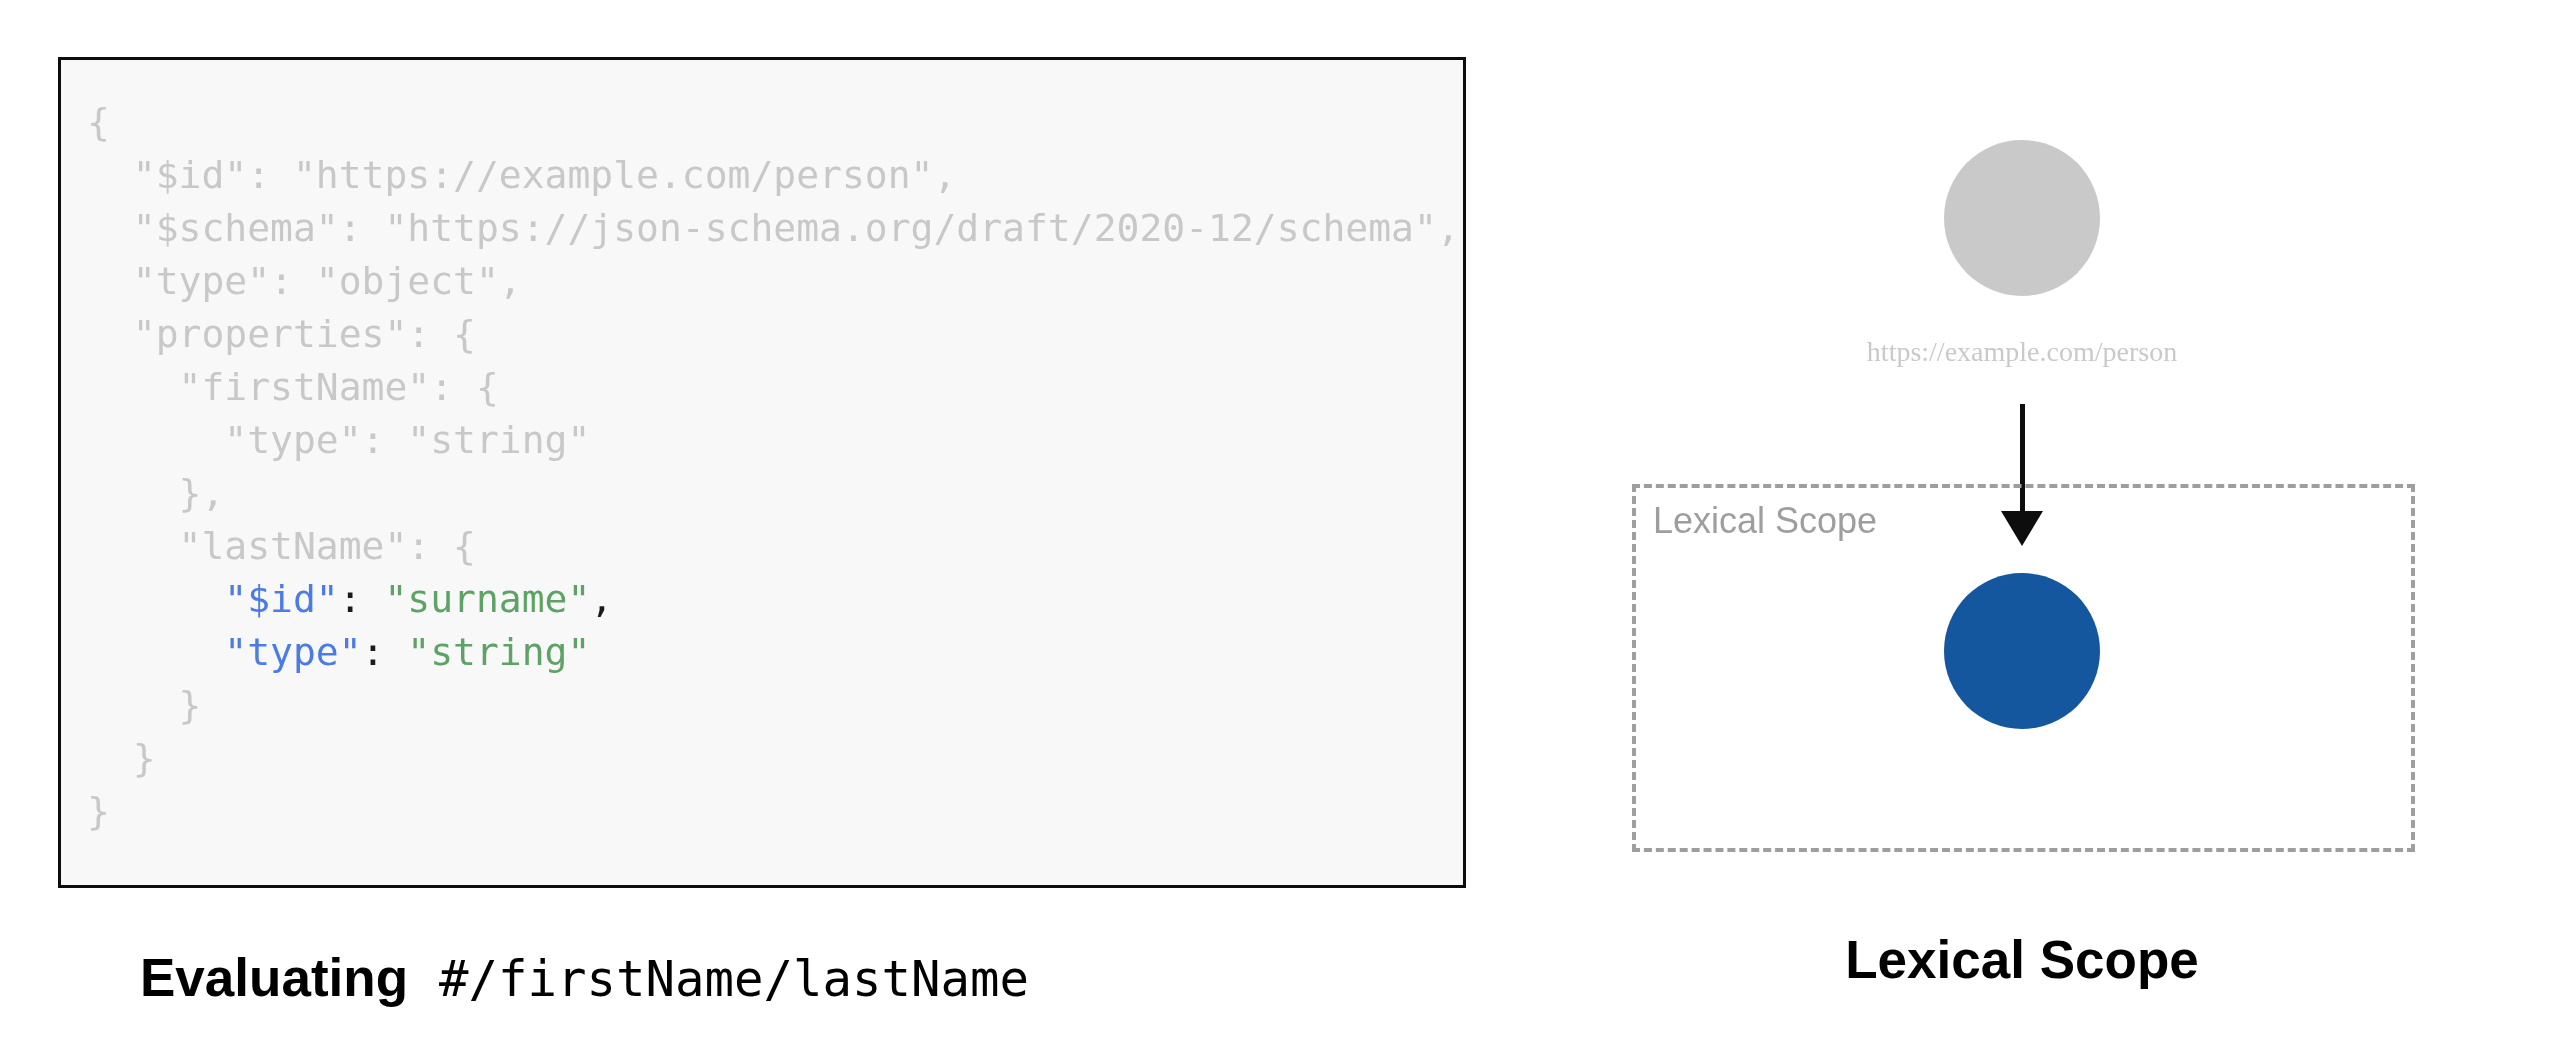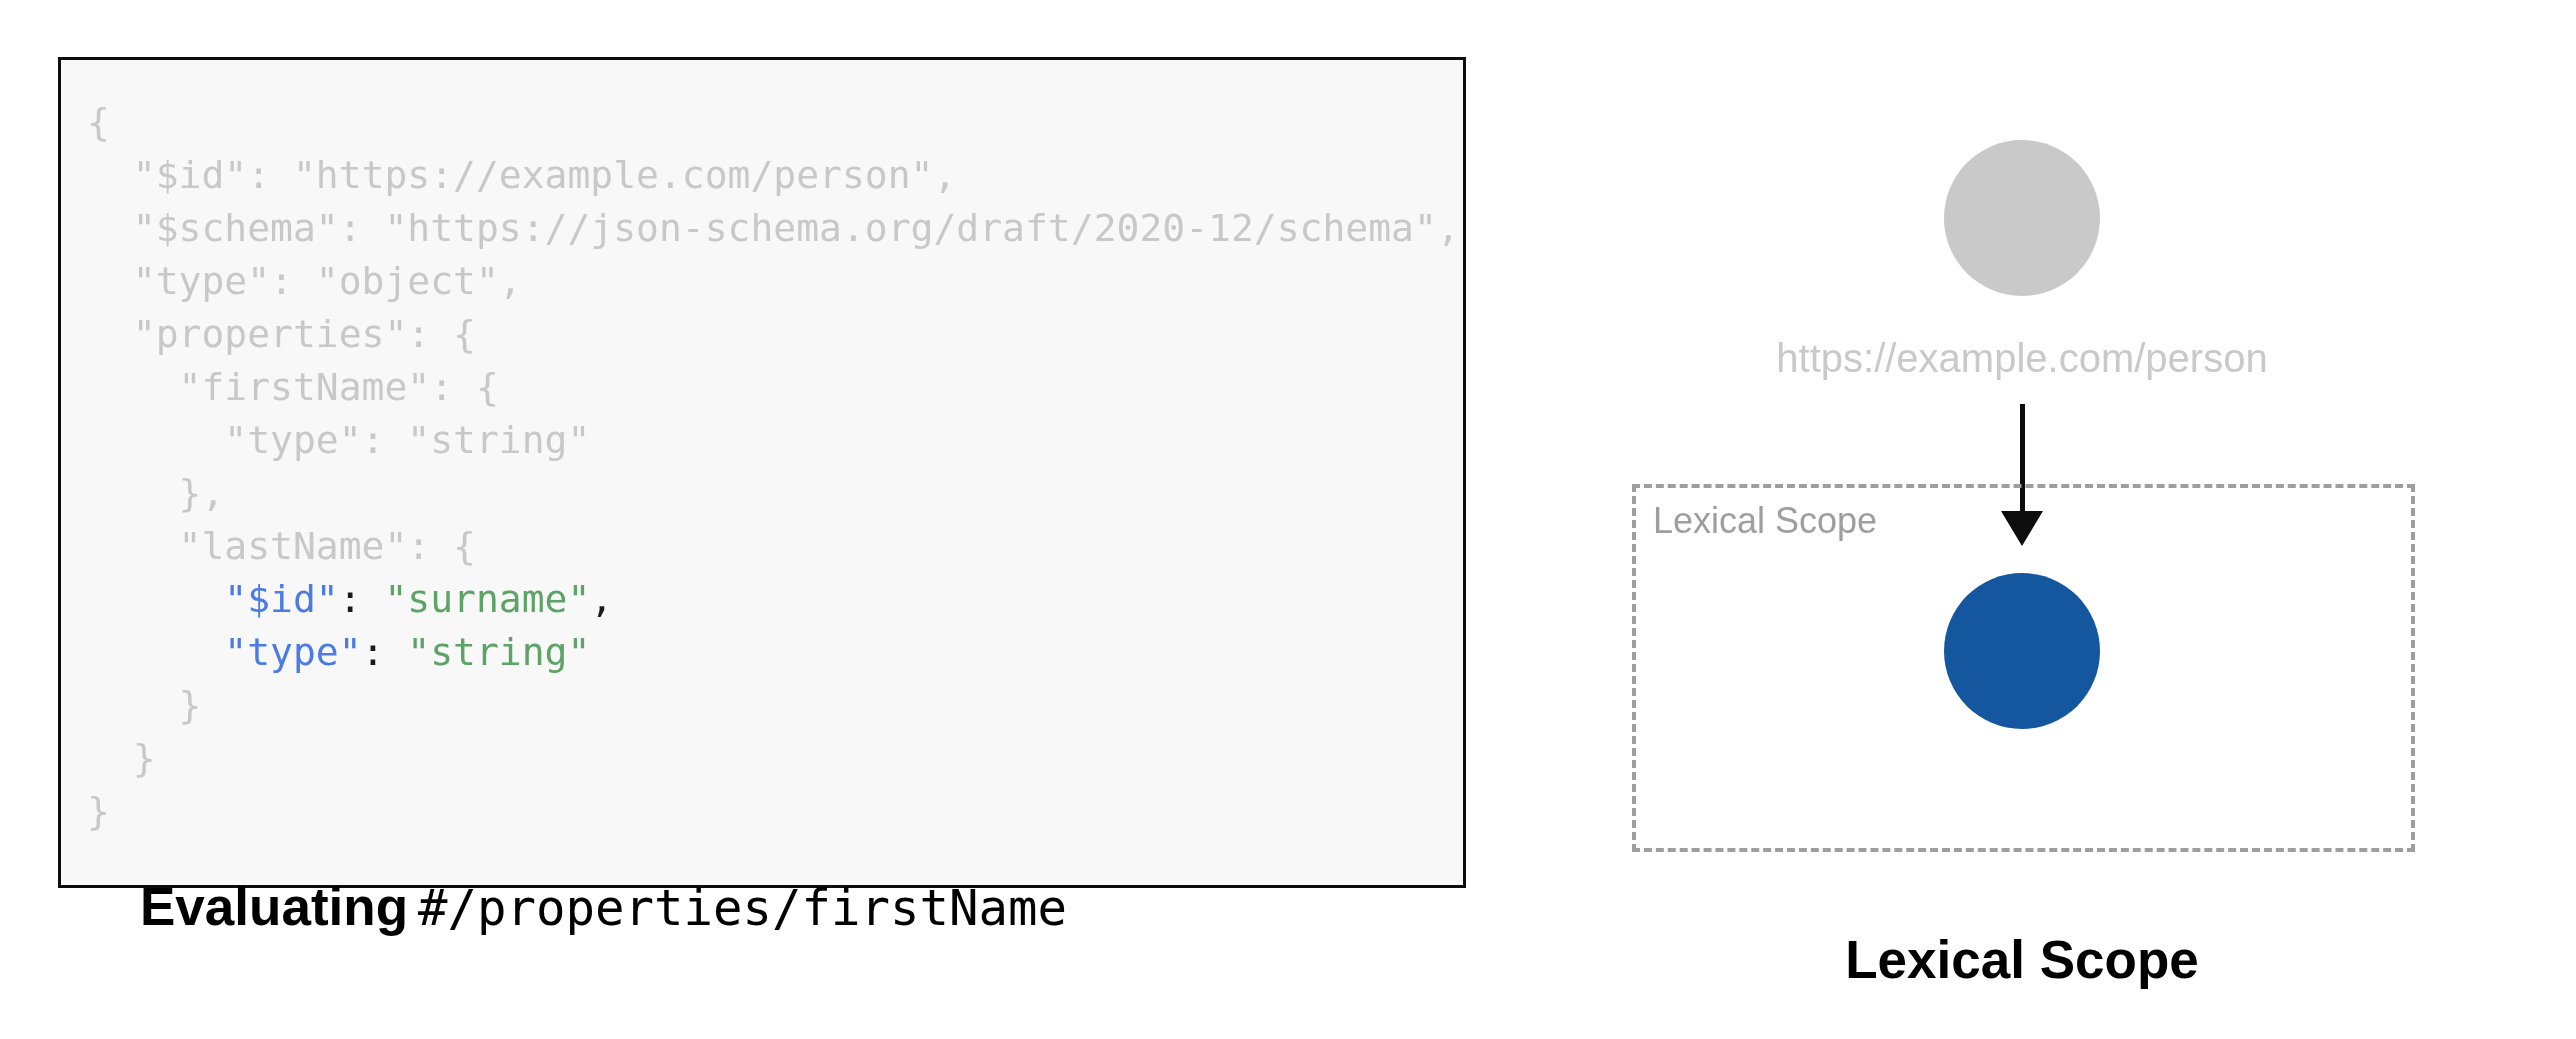--- a/index.html
+++ b/index.html
@@ -88,8 +88,8 @@
     position: absolute;
     width: 650px;
     text-align: center;
-    font-family: Liberation Sans, sans-serif;
-    font-size: 40px;
+    font-family: Liberation Serif, serif;
+    font-size: 28px;
     line-height: 1;
     white-space: nowrap;
   }

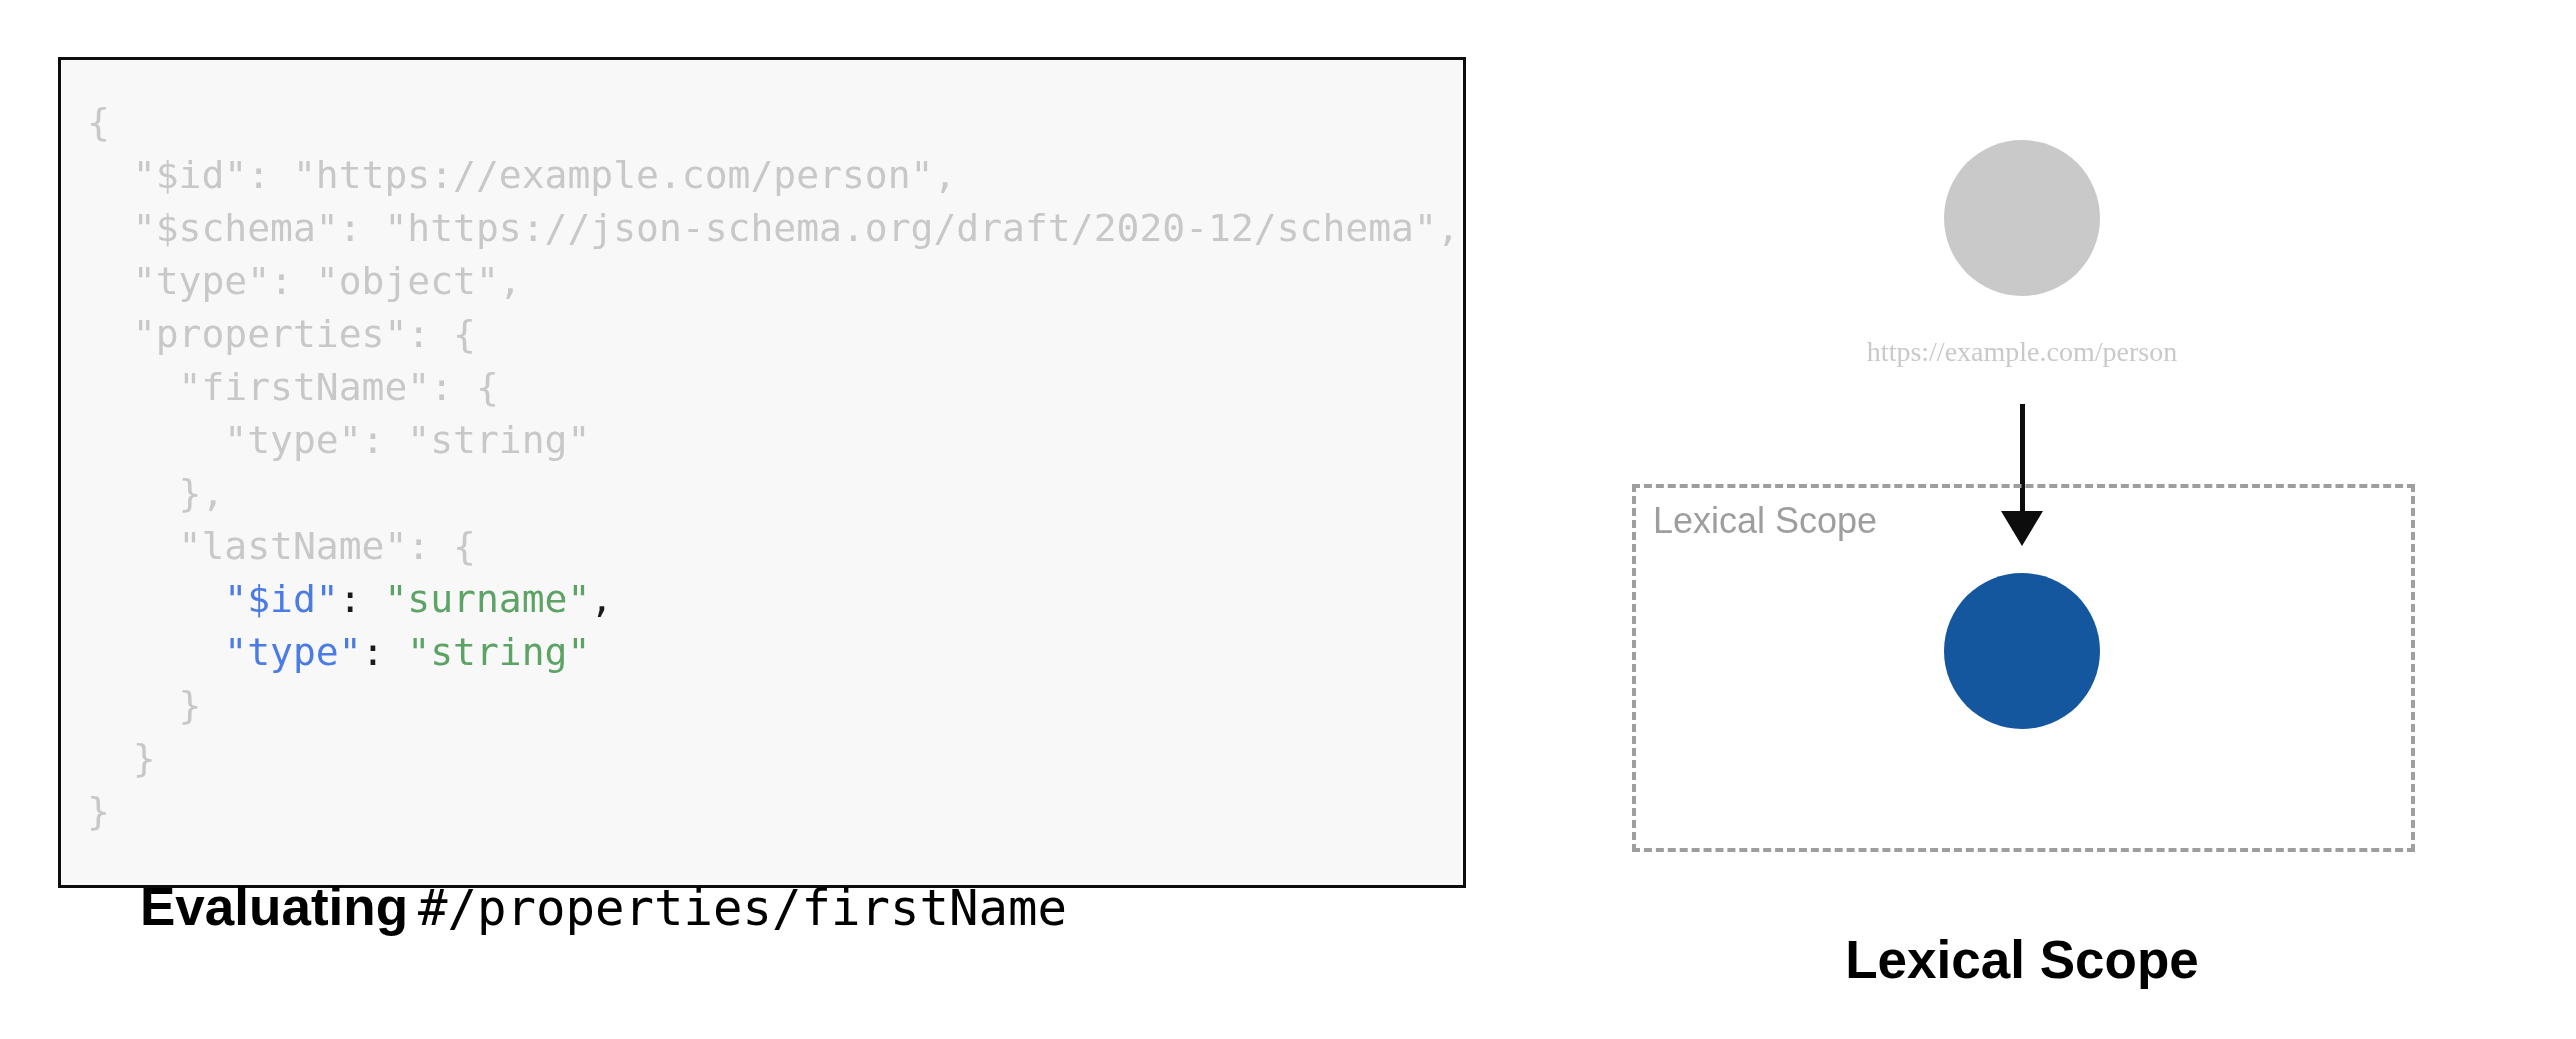--- a/index.html
+++ b/index.html
@@ -47,10 +47,10 @@
   .caption-left {
     position: absolute;
     left: 140px;
-    top: 880px;
+    top: 951px;
     display: flex;
     align-items: baseline;
-    gap: 10px;
+    gap: 31px;
     white-space: nowrap;
   }
   .cap-bold {

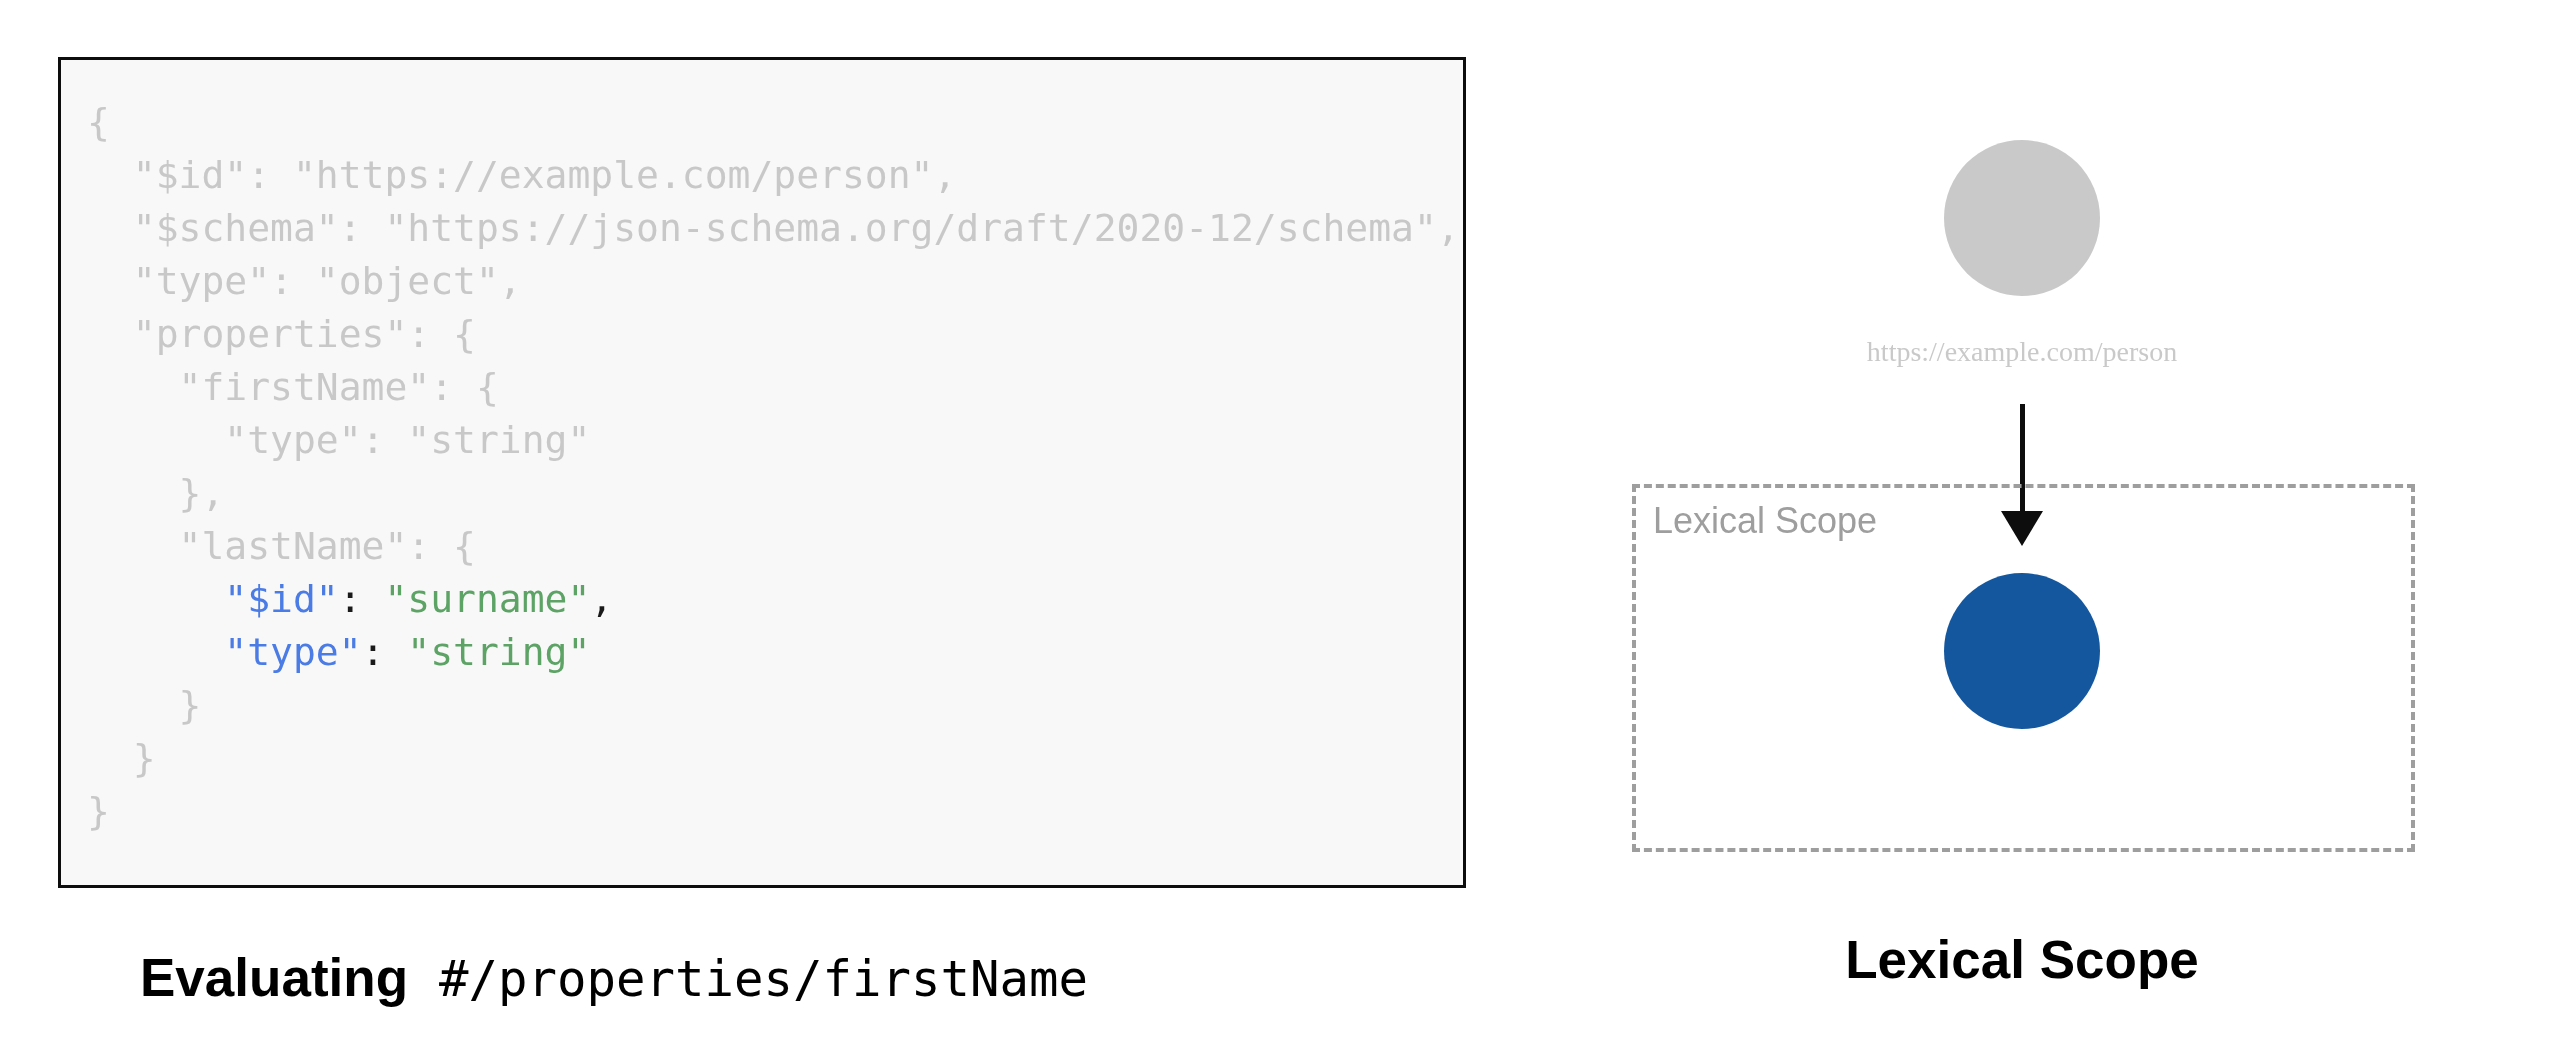--- a/index.html
+++ b/index.html
@@ -186,7 +186,7 @@
 
   <div class="caption-left">
     <span class="cap-bold">Evaluating</span>
-    <span class="cap-mono">#/properties/firstName</span>
+    <span class="cap-mono">#/firstName/lastName</span>
   </div>
 
   <div class="node node-parent"></div>

